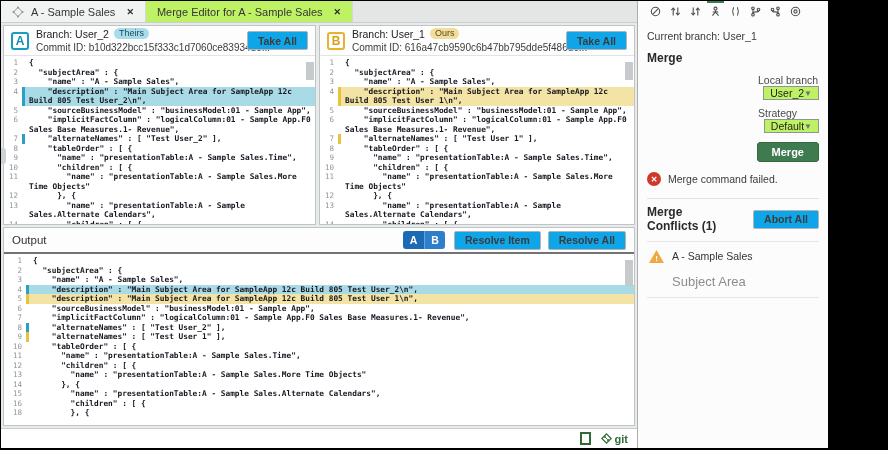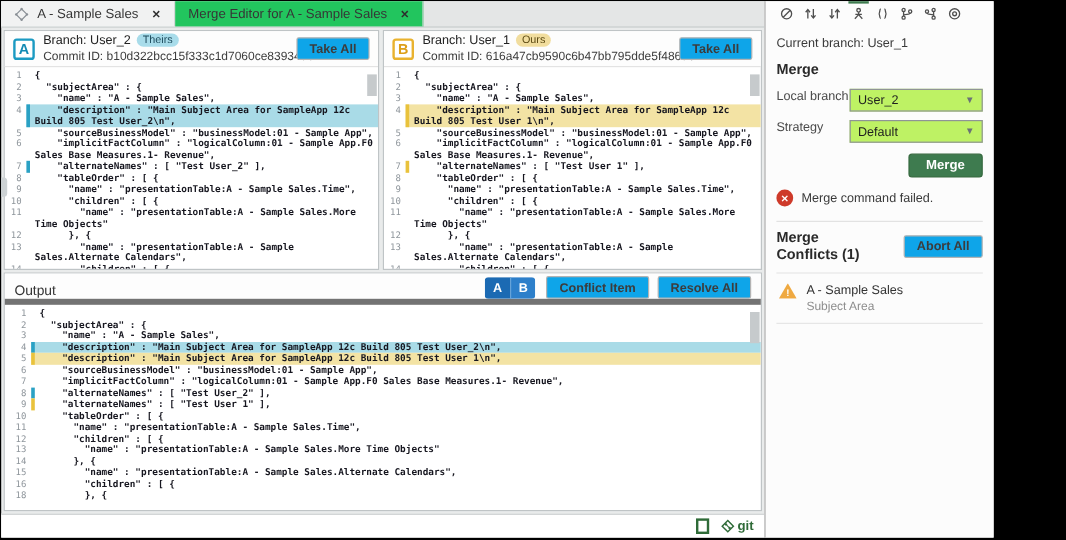--- a/index.html
+++ b/index.html
@@ -12,7 +12,7 @@
   .tabbar { height:22px; background:#e4e6e6; border-bottom:1px solid #c9cdce; display:flex; align-items:stretch; }
   .tab { display:flex; align-items:center; gap:7px; padding:0 11px; font-size:11px; color:#363636;
          background:#f1f2f2; border-right:1px solid #d4d7d7; cursor:default; }
-  .tab.active { background:#22c55e; }
+  .tab.active { background:#bef264; }
   .tab .close { font-size:9px; font-weight:bold; color:#2d2d2d; margin-left:4px; }
 
   .workspace { position:absolute; top:22px; left:0; right:0; bottom:0; }

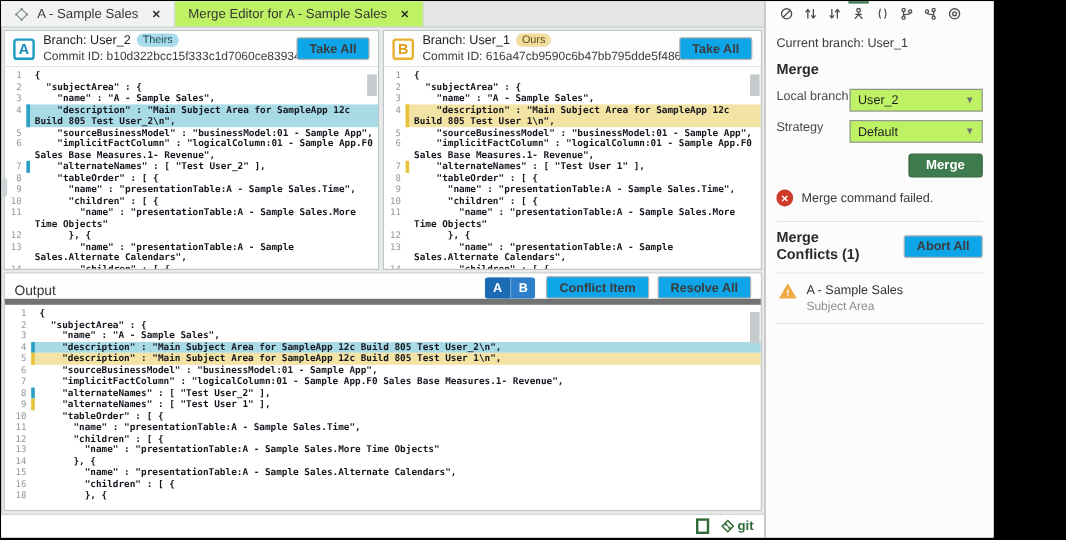--- a/index.html
+++ b/index.html
@@ -83,7 +83,7 @@
   .tool.active { border-top-color:#3e7b4f; }
   .current-branch { font-size:10.5px; color:#3a3a3a; margin:5px 0 9px; }
   .sb-heading { font-size:12px; font-weight:bold; color:#2a2a2a; margin-bottom:9px; }
-  .form-row { display:flex; align-items:flex-start; margin-bottom:7px; }
+  .form-row { display:flex; align-items:flex-end; margin-bottom:7px;flex-direction:column; }
   .form-label { width:61px; flex:none; font-size:10.5px; color:#4a4a4a; }
   .select { flex:1; height:19px; border:1px solid #8f9496; background:#bef264; display:flex; align-items:center;
             justify-content:space-between; padding:0 6px; font-size:10.5px; color:#1f1f1f; cursor:pointer; }

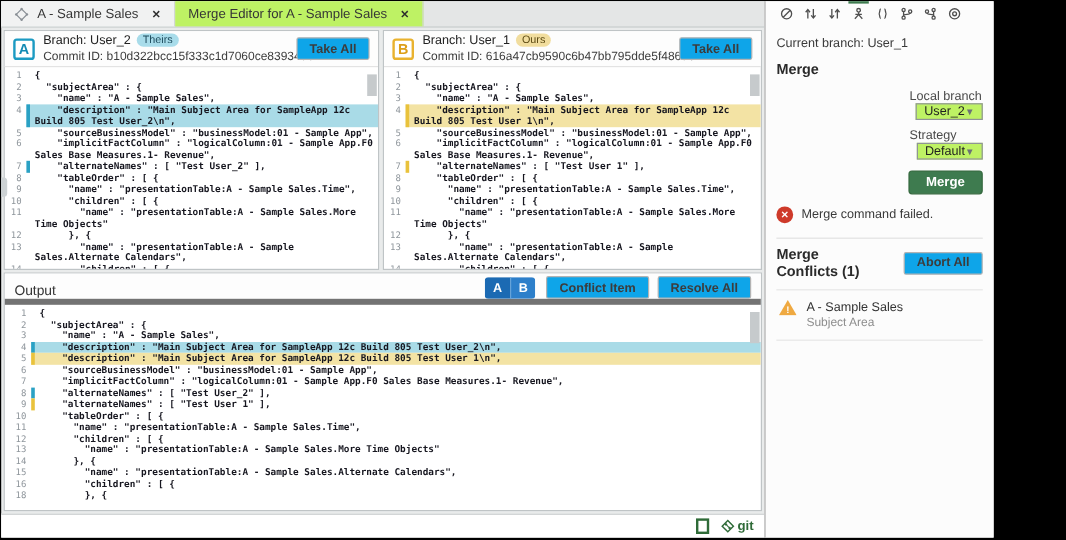--- a/index.html
+++ b/index.html
@@ -51,8 +51,8 @@
   .vthumb { position:absolute; right:1px; top:7px; width:8px; height:18px; background:#c6cacc; }
   .output-panel .vthumb { height:26px; top:5px; }
 
-  .output-header { height:26px; flex:none; display:flex; align-items:flex-end; padding:0 8px;
-                   background:#fdfdfd; border-bottom:5px solid #737373; position:relative; }
+  .output-header { height:26px; flex:none; display:flex; align-items:center; padding:0 8px;
+                   background:#fdfdfd; border-bottom:2px solid #737373; position:relative; }
   .output-title { font-size:11.5px; color:#333; }
   .conflict-nav { position:absolute; left:270px; display:flex; align-items:center; gap:5px; }
   .conflict-label { font-size:11px; color:#333; margin-right:3px; }

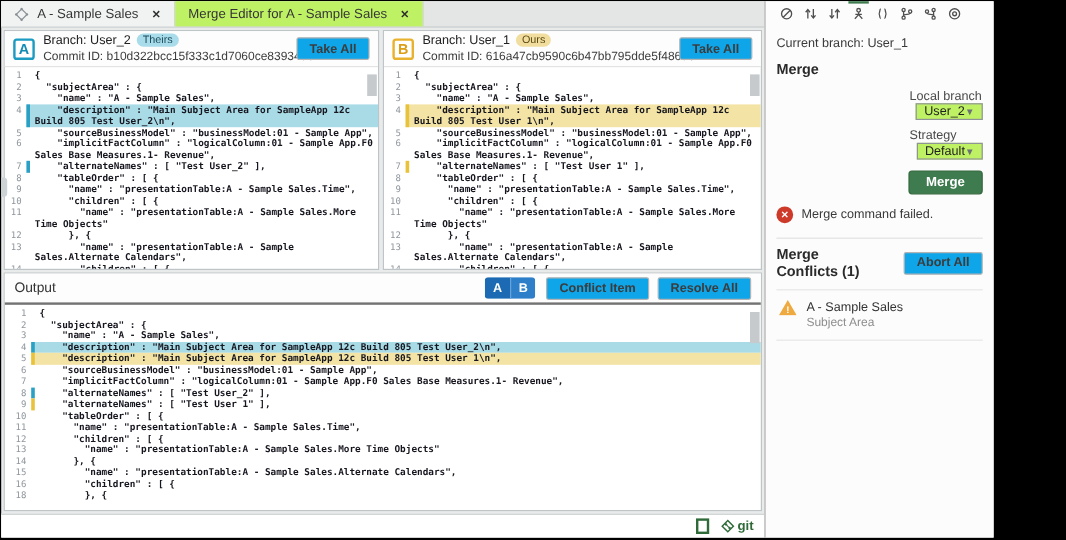--- a/index.html
+++ b/index.html
@@ -286,7 +286,7 @@
               <span class="seg-btn seg-a">A</span>
               <span class="seg-btn seg-b">B</span>
             </span>
-            <button class="btn">Conflict Item</button>
+            <button class="btn">Resolve Item</button>
             <button class="btn">Resolve All</button>
           </span>
         </div>

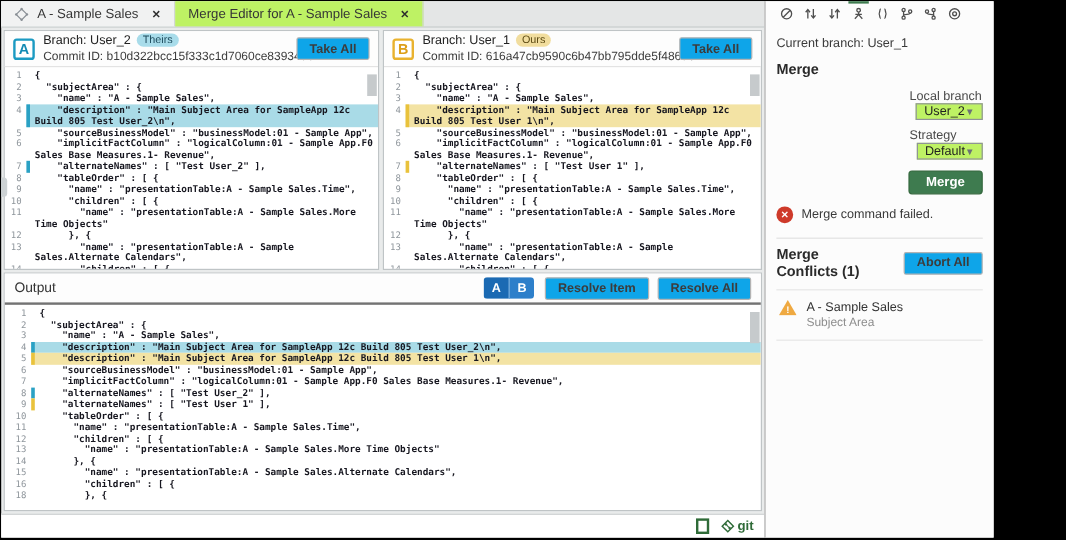--- a/index.html
+++ b/index.html
@@ -99,7 +99,7 @@
   .warn-ico { width:15px; height:13px; flex:none; background:#efa941; color:#fff; font-size:8px; font-weight:bold;
               clip-path:polygon(50% 0, 100% 100%, 0 100%); display:flex; align-items:flex-end; justify-content:center; }
   .conflict-title { font-size:10.5px; color:#333; }
-  .conflict-sub { font-size:10px; color:#8d8d8d; margin-top:2px; }
+  .conflict-sub { font-size:13px; color:#8d8d8d; margin-top:12px; }
 
   svg { display:block; }
 </style>

